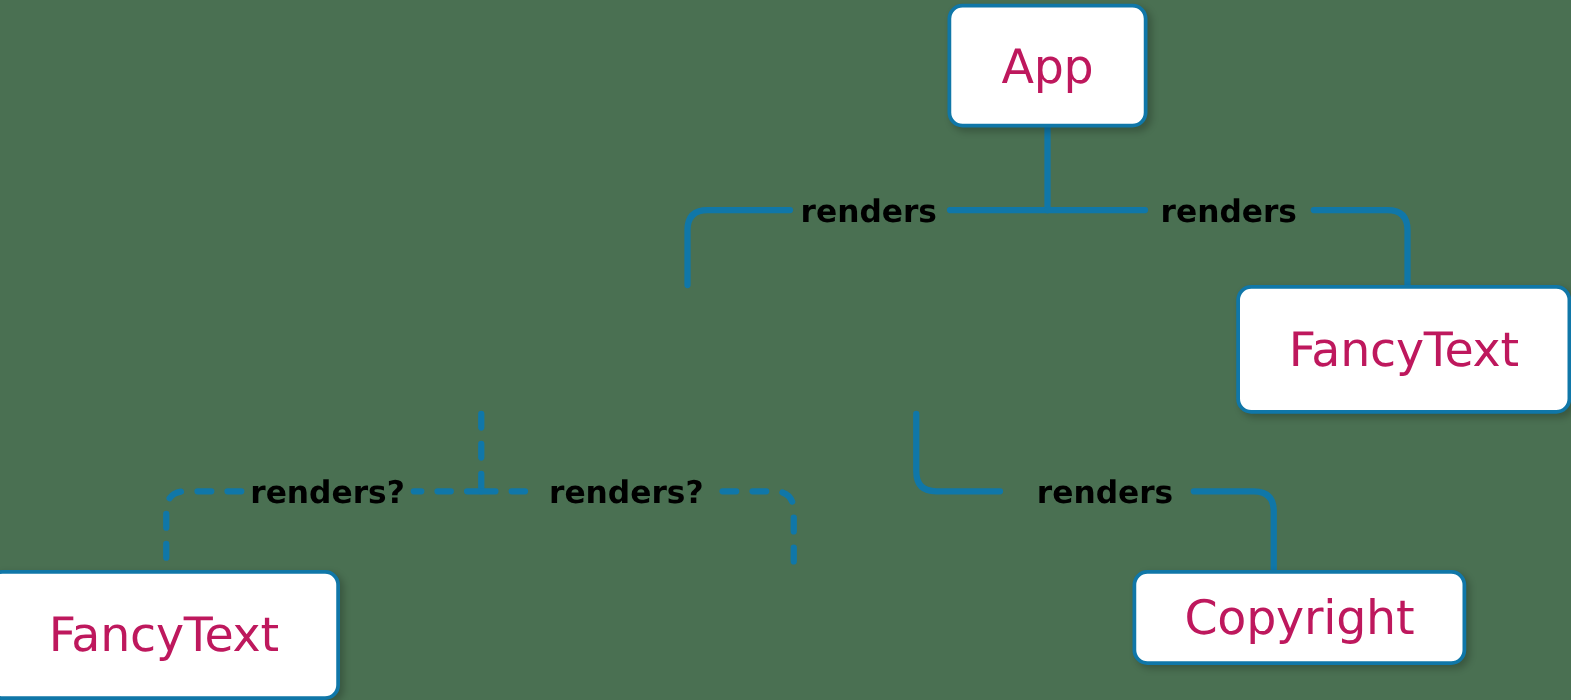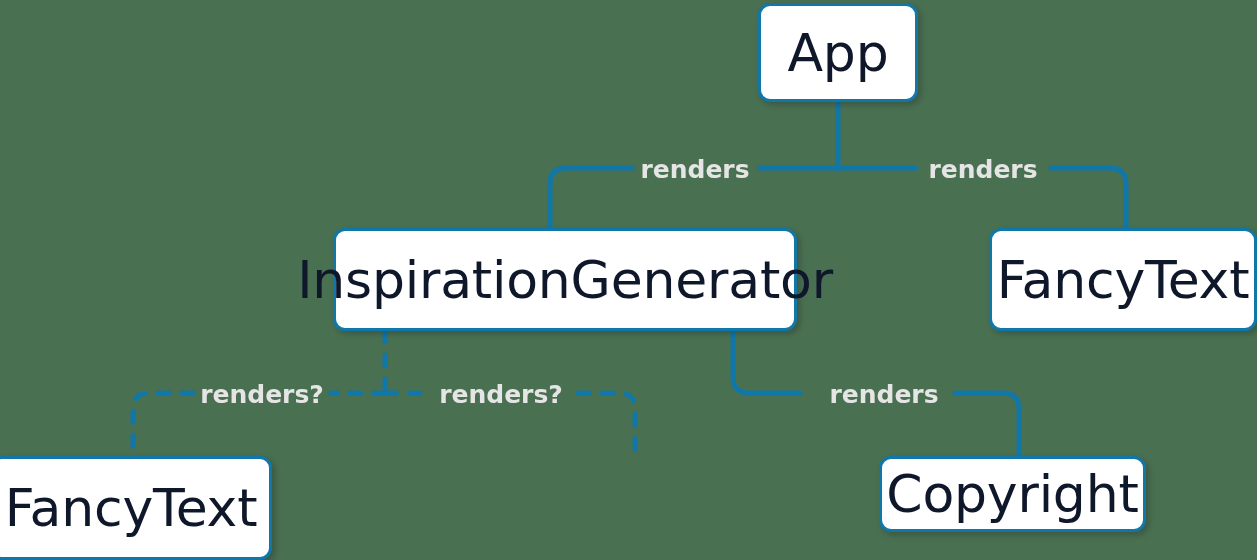--- a/index.html
+++ b/index.html
@@ -35,8 +35,8 @@
     box-sizing: border-box;
   }
   .node-label {
-    color: #0f172a;
-    font-size: 52px;
+    color: #be185d;
+    font-size: 38px;
     font-weight: 400;
     line-height: 1;
     white-space: nowrap;

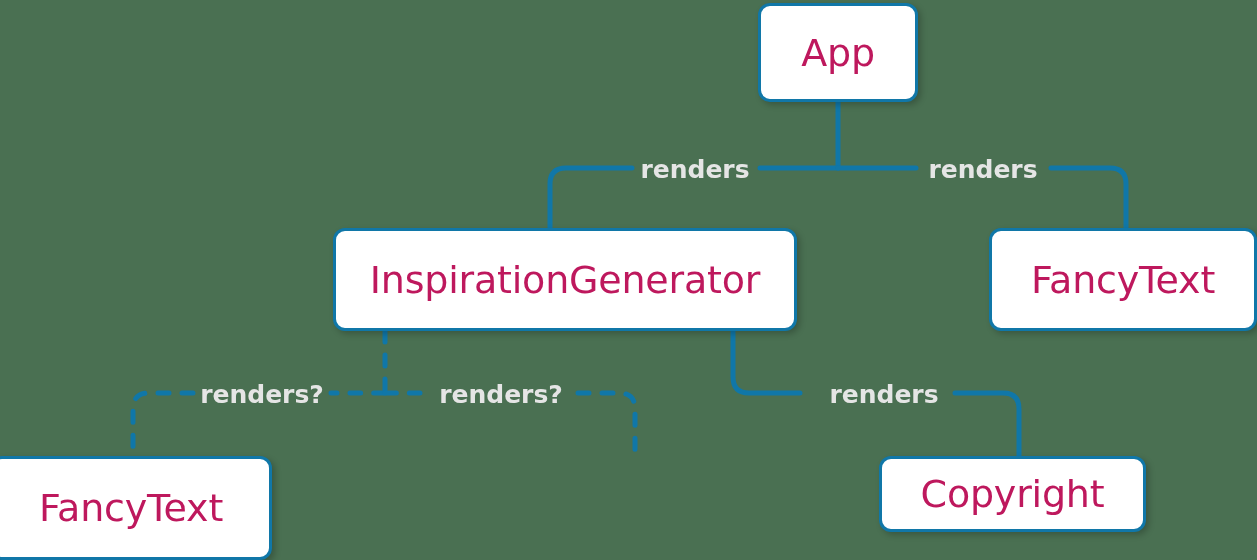--- a/index.html
+++ b/index.html
@@ -44,7 +44,7 @@
   }
   .edge-label {
     position: absolute;
-    color: #e5e5e5;
+    color: #000000;
     font-size: 25px;
     font-weight: 600;
     line-height: 1;

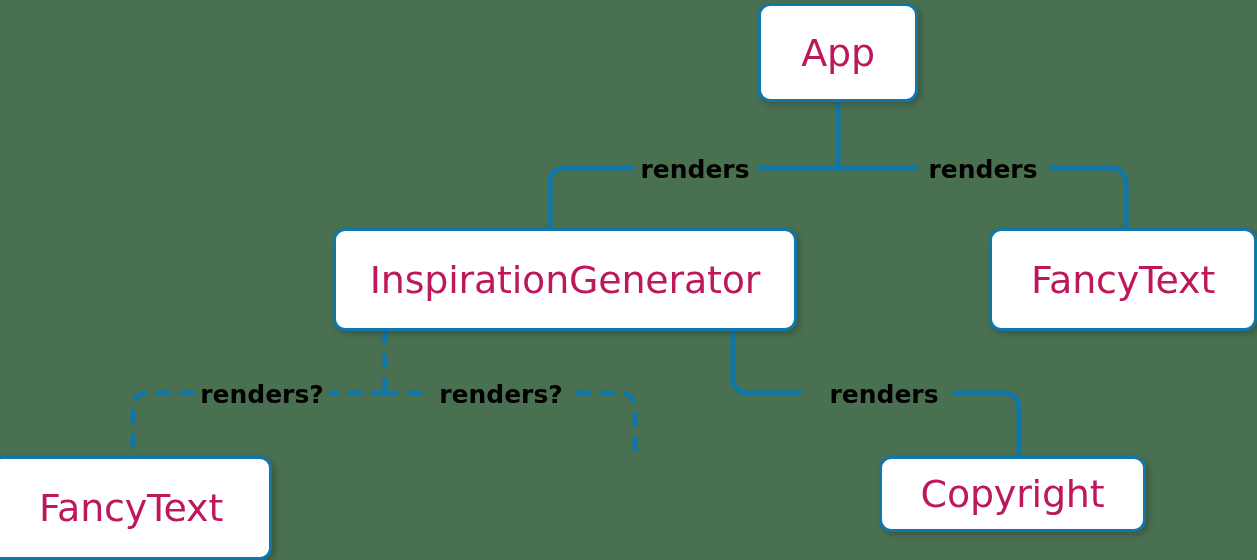--- a/index.html
+++ b/index.html
@@ -89,9 +89,6 @@
     <span class="node-label">App</span>
   </div>
 
-  <div class="node-box" style="left:333px; top:228px; width:464px; height:103px;">
-    <span class="node-label">InspirationGenerator</span>
-  </div>
 
   <div class="node-box" style="left:989px; top:228px; width:268px; height:103px;">
     <span class="node-label">FancyText</span>

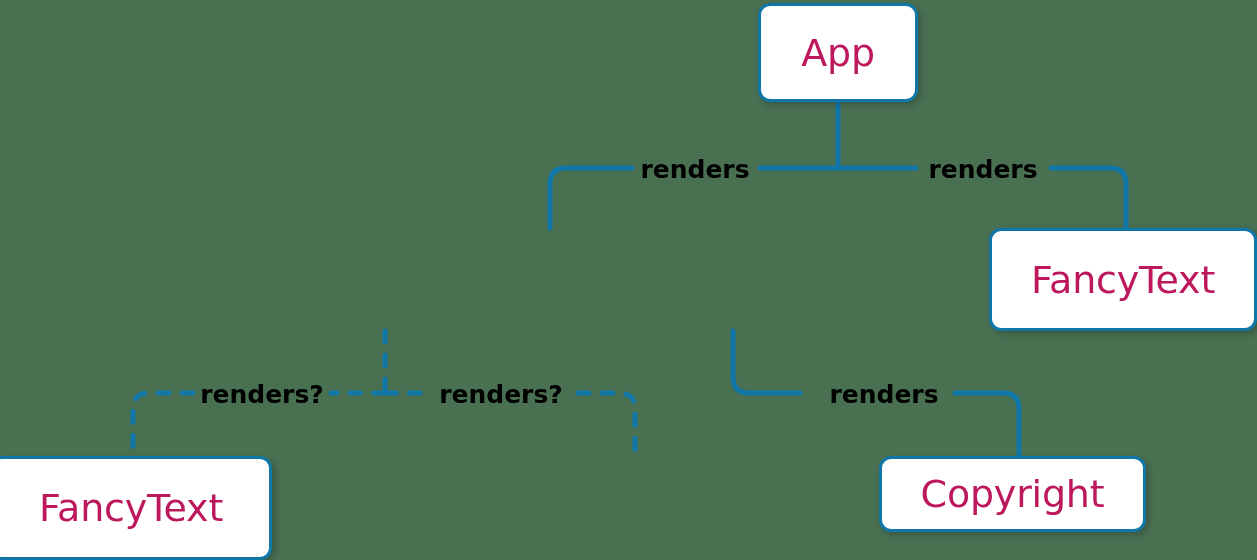--- a/index.html
+++ b/index.html
@@ -99,7 +99,7 @@
   </div>
 
 
-  <div class="node-box" style="left:879px; top:456px; width:267px; height:76px;">
+  <div class="node-box" style="left:906px; top:456px; width:267px; height:76px;">
     <span class="node-label">Copyright</span>
   </div>
 

